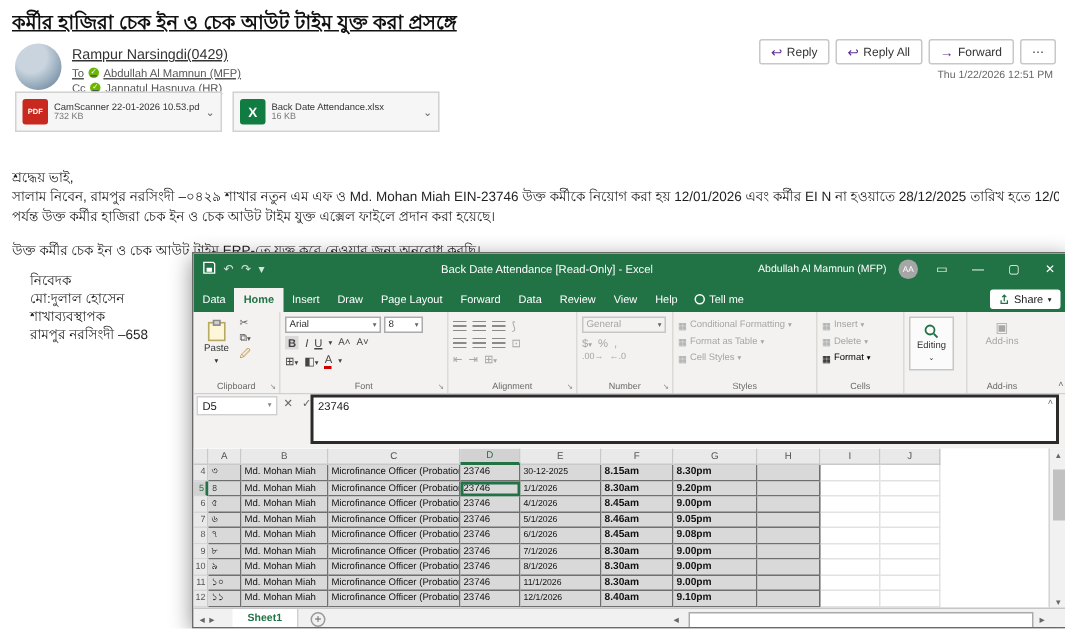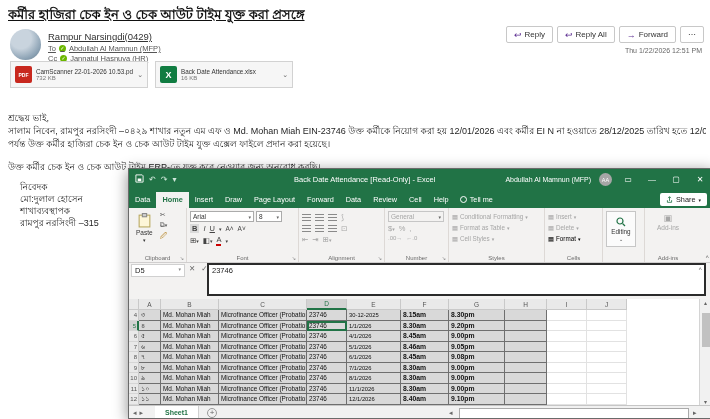--- a/index.html
+++ b/index.html
@@ -227,7 +227,7 @@
         <span class="rtab">Forward</span>
         <span class="rtab">Data</span>
         <span class="rtab">Review</span>
-        <span class="rtab">Cell</span>
+        <span class="rtab">View</span>
         <span class="rtab">Help</span>
         <div id="tellme">
         <span id="bulb"></span>

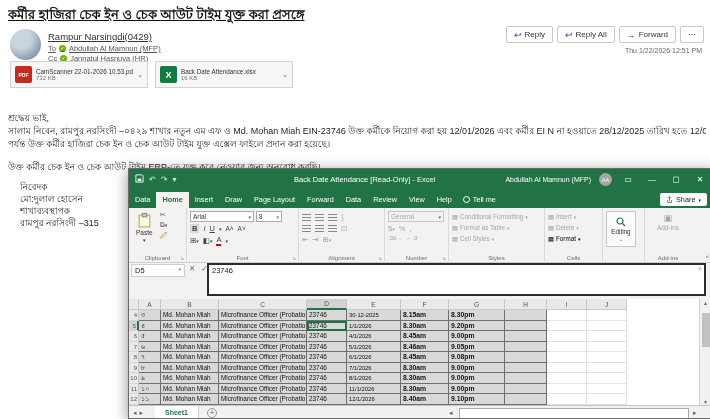--- a/index.html
+++ b/index.html
@@ -191,7 +191,7 @@
       <div class="sig-line" style="top: 180px;">নিবেদক</div>
       <div class="sig-line" style="top: 192px;">মো:দুলাল হোসেন</div>
       <div class="sig-line" style="top: 204px;">শাখাব্যবস্থাপক</div>
-      <div class="sig-line" style="top: 216px;">রামপুর নরসিংদী –315</div>
+      <div class="sig-line" style="top: 216px;">রামপুর নরসিংদী –658</div>
     </div>
 
   <div id="xl" class="abs">

